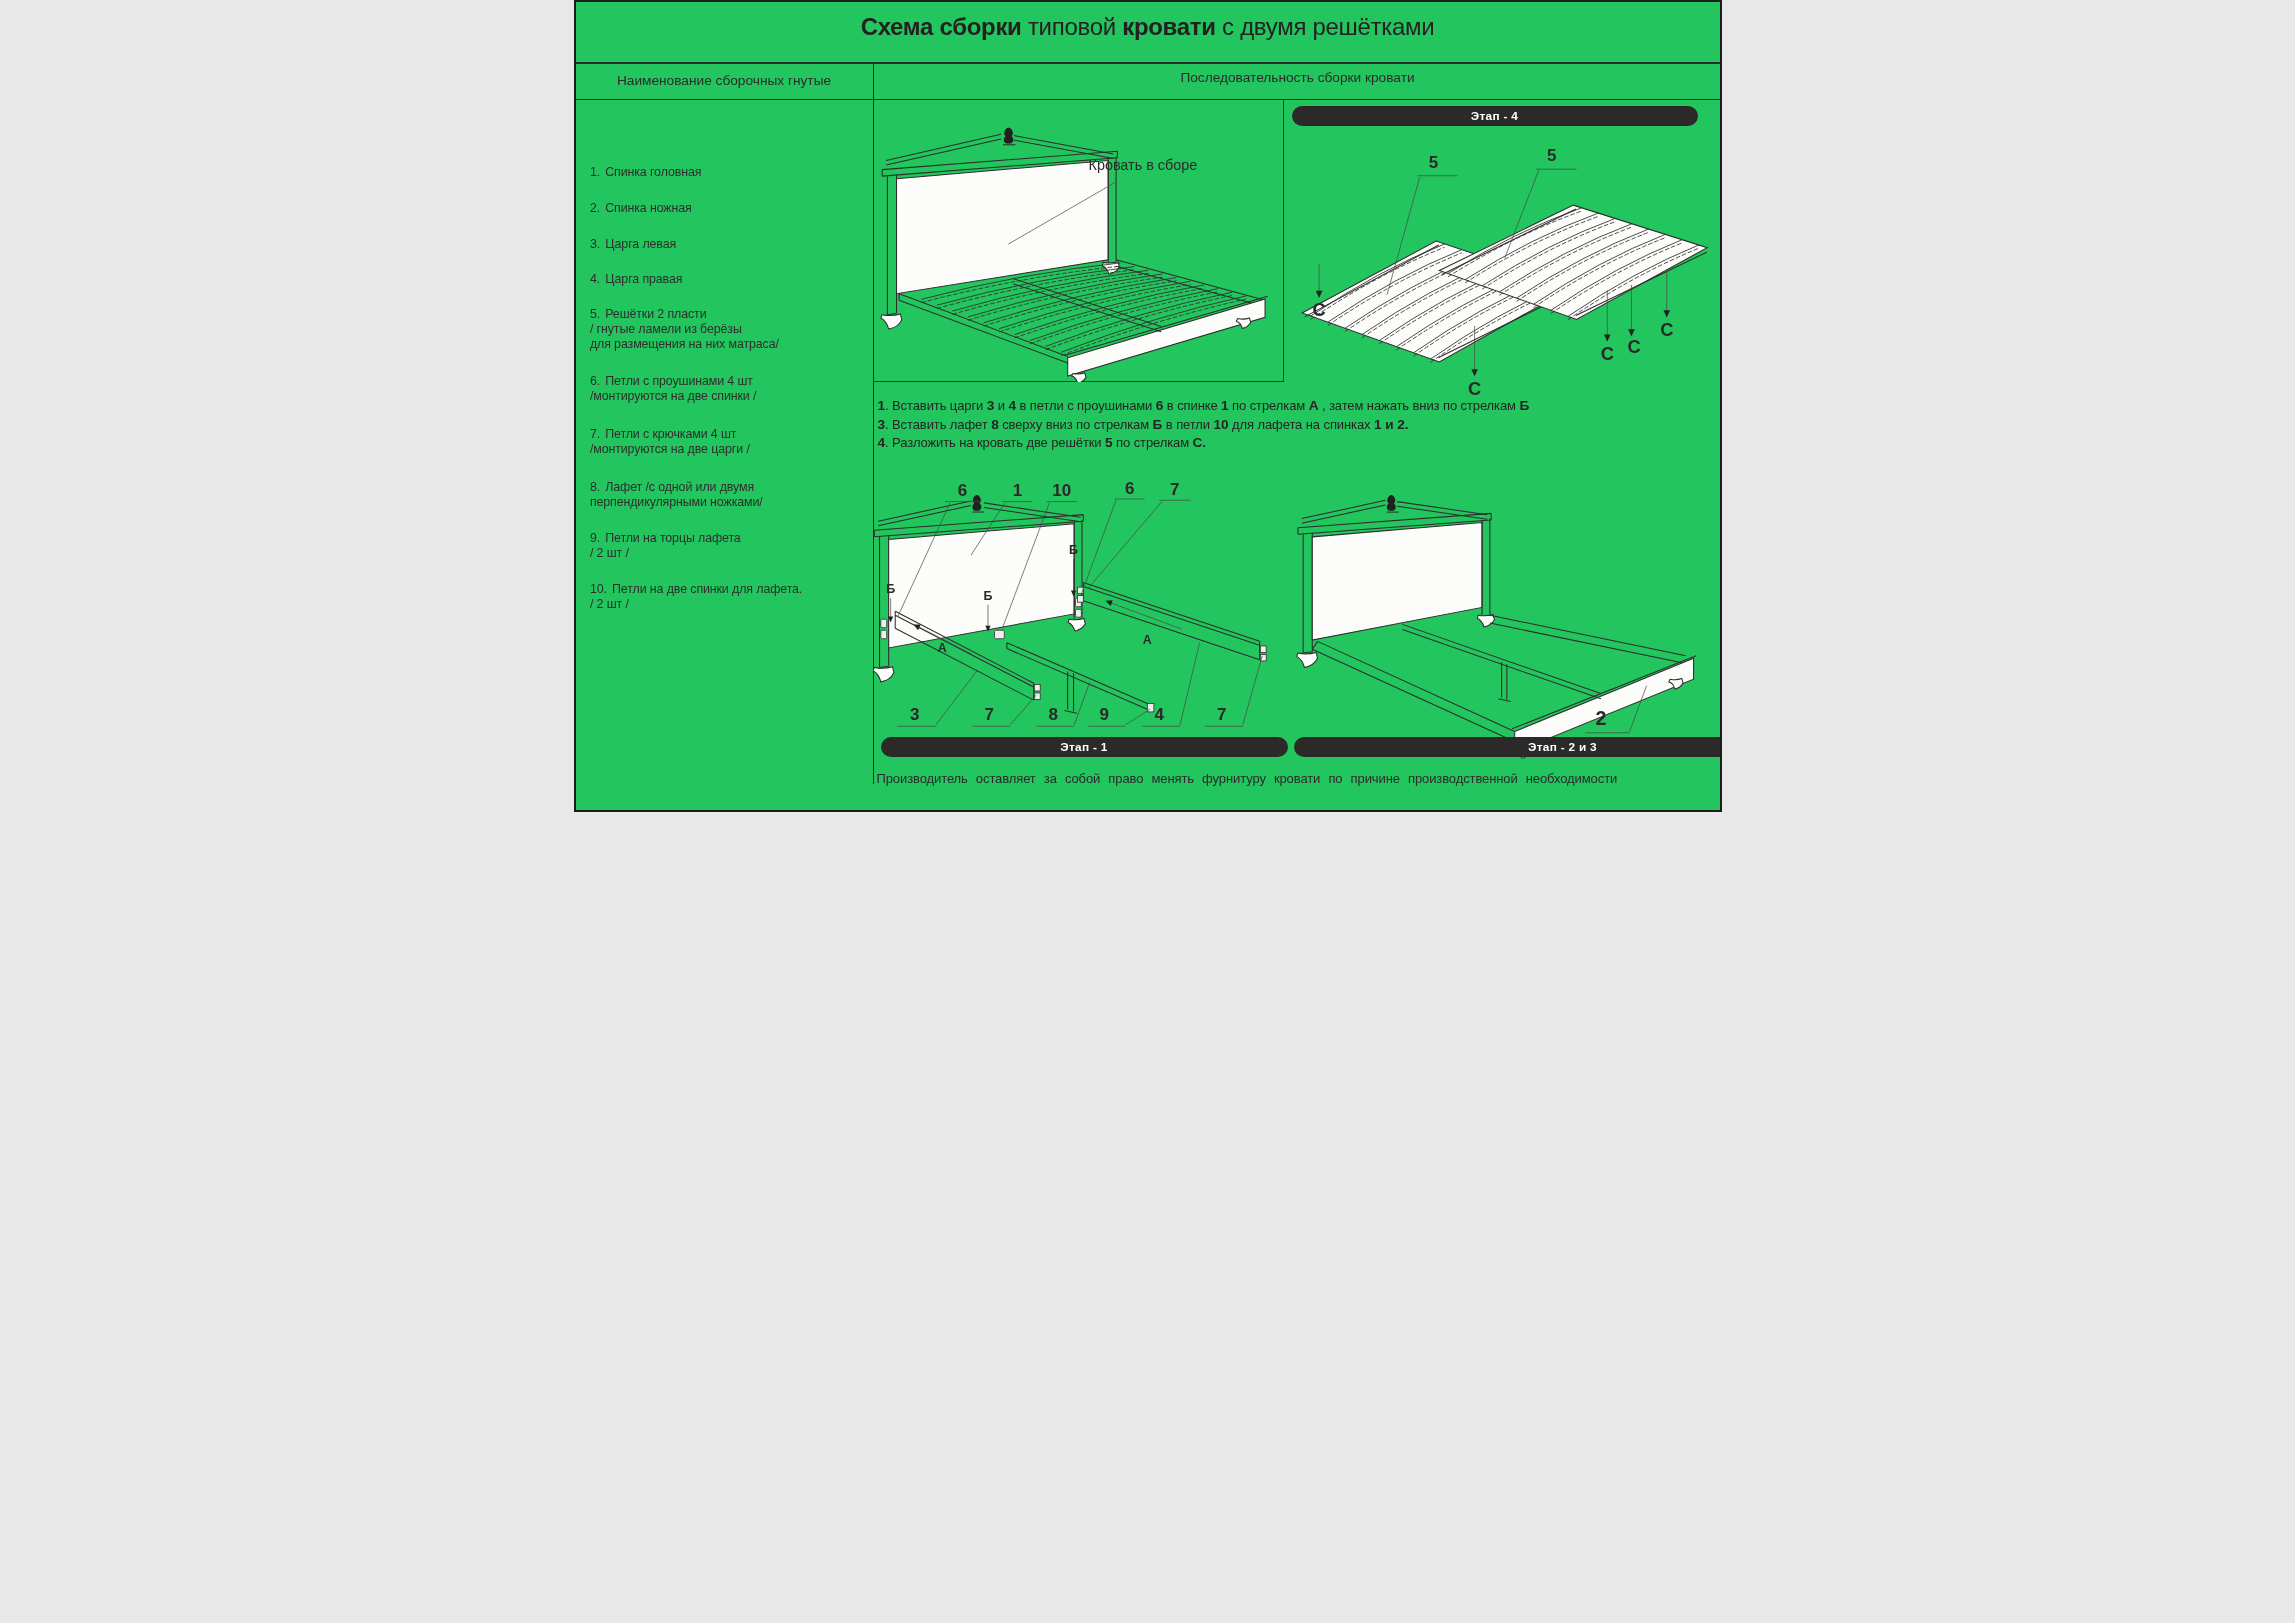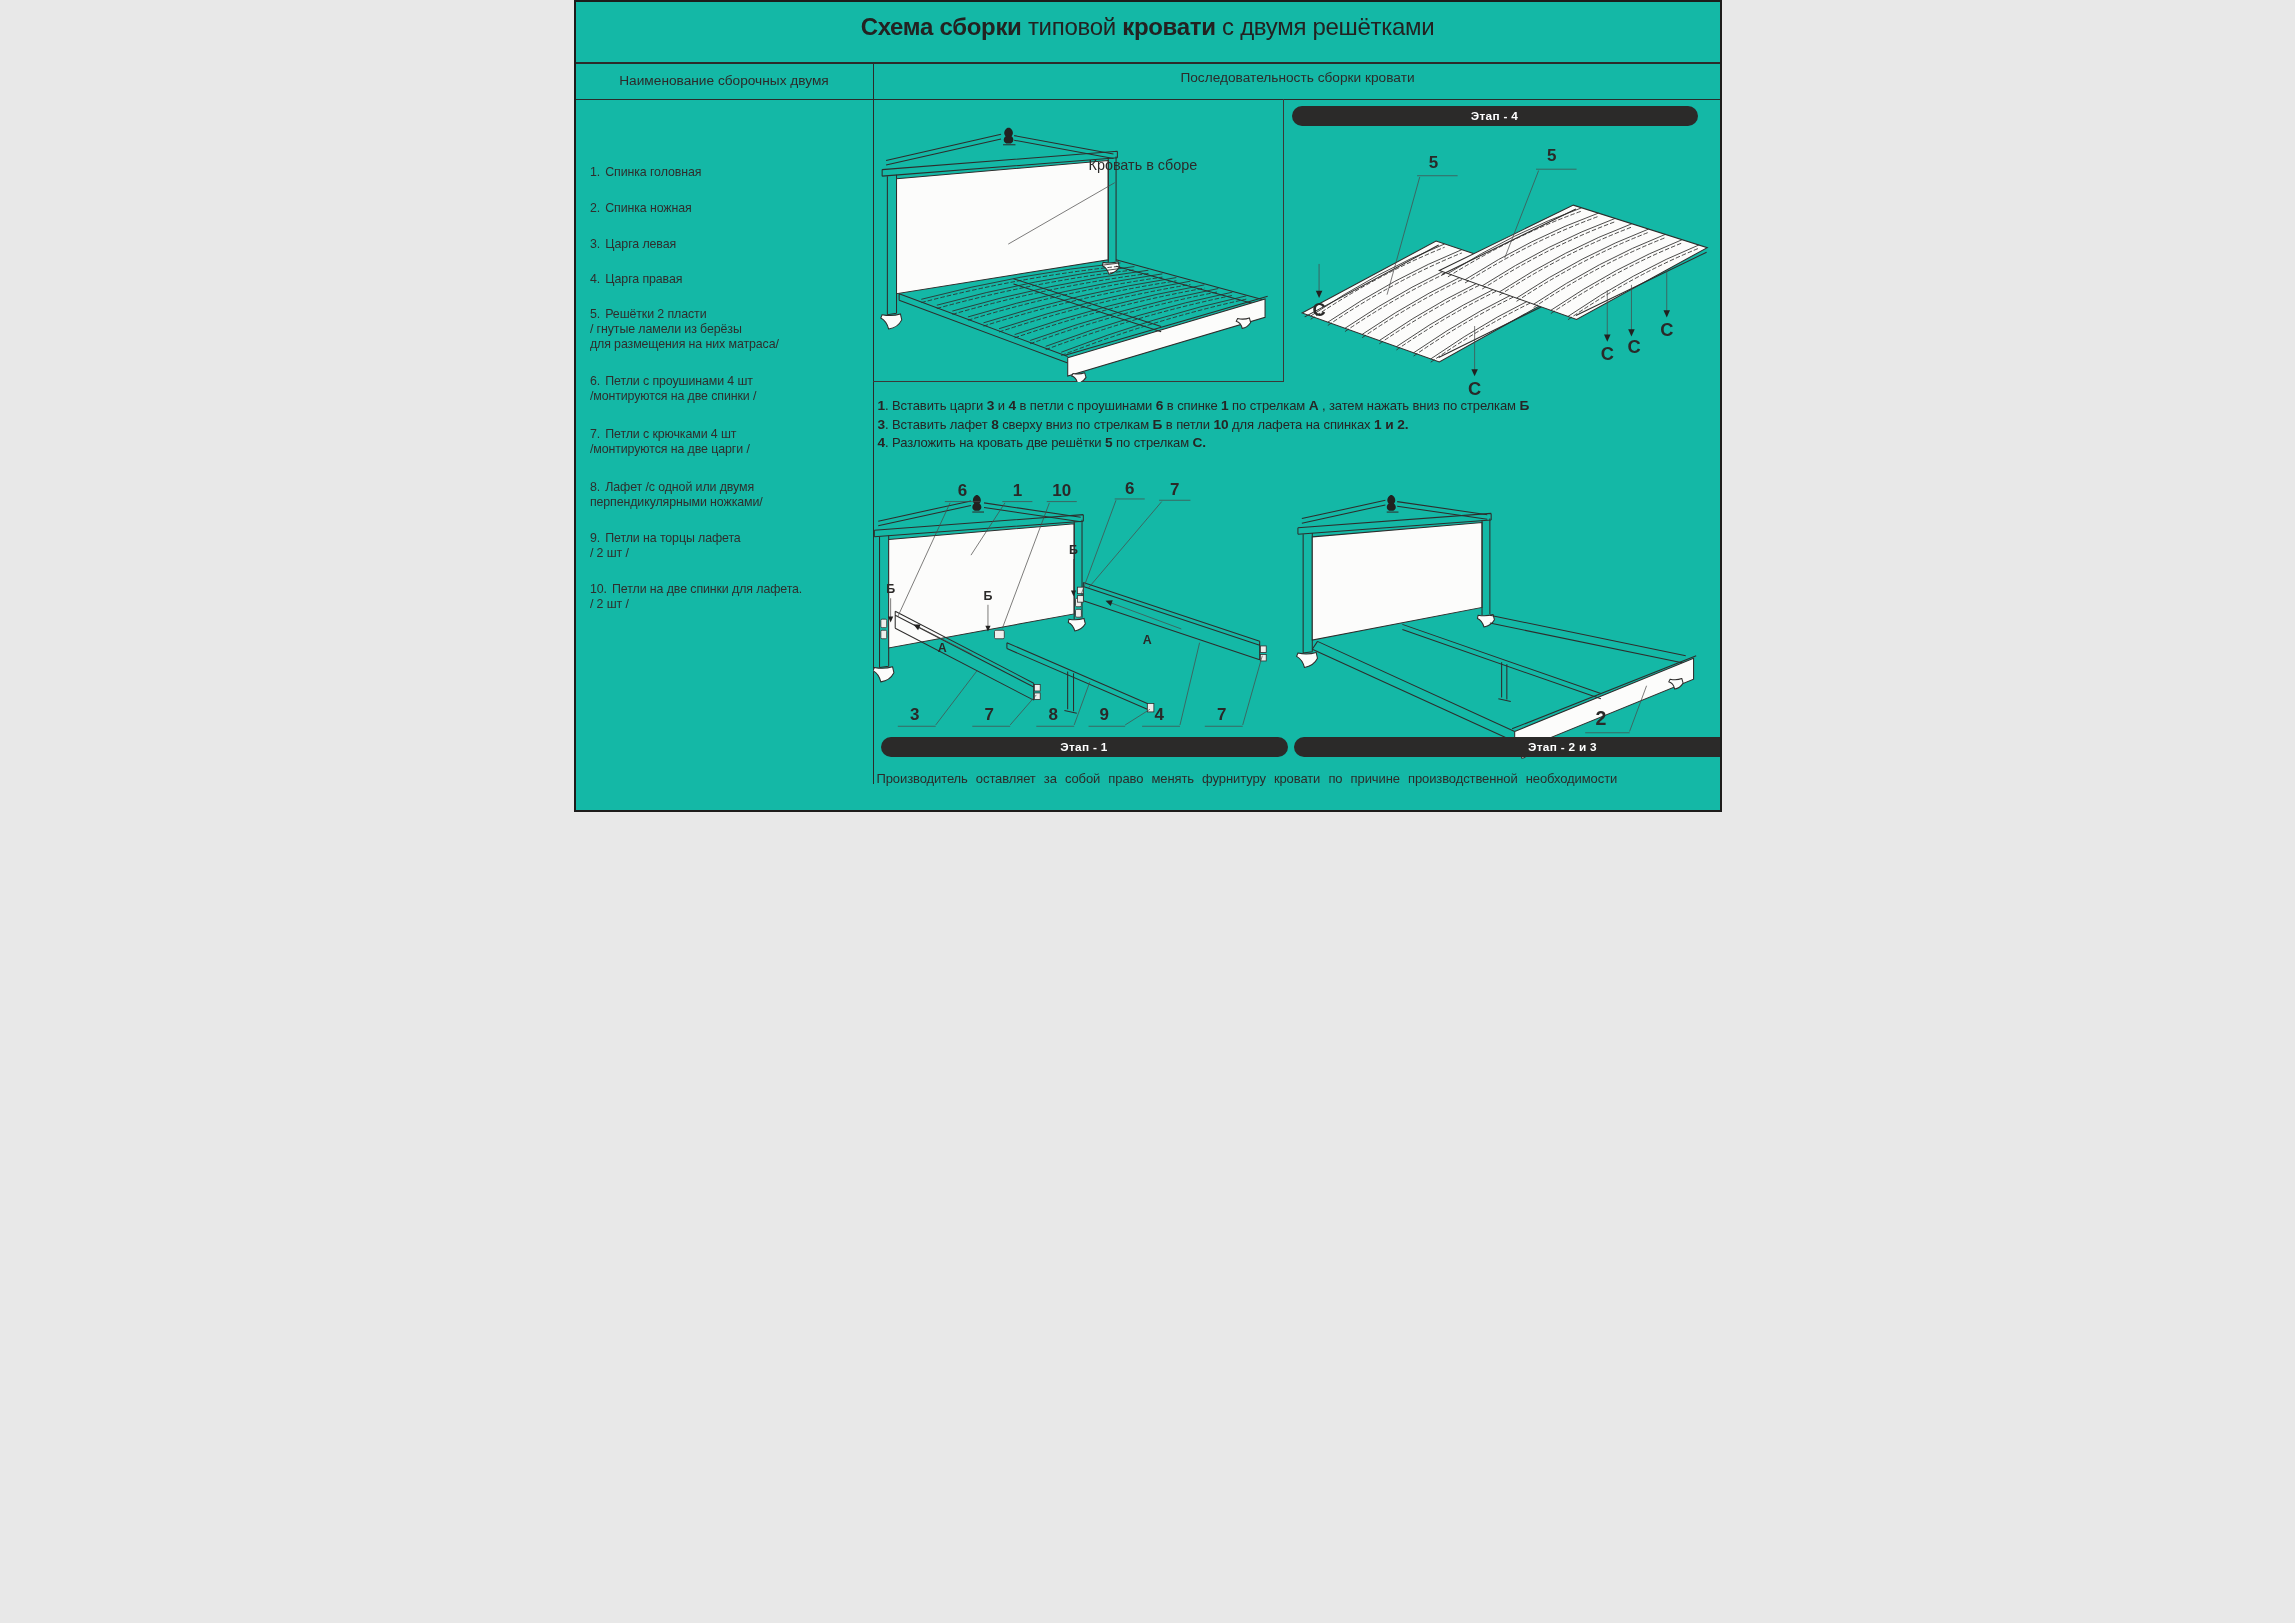--- a/index.html
+++ b/index.html
@@ -3,7 +3,7 @@
 <meta charset="utf-8">
 <style>
   html,body{margin:0;padding:0;background:#e8e8e8;font-family:"Liberation Sans",sans-serif;}
-  .page{position:relative;width:1148px;height:812px;background:#14b8a6;margin:0 auto;
+  .page{position:relative;width:1148px;height:812px;background:#22c55e;margin:0 auto;
         border:2px solid #1d1c1b;box-sizing:border-box;overflow:hidden;color:#2c2b2a;}
   .hline{position:absolute;left:0;right:0;height:1.3px;background:#2c2b2a;}
   .vline{position:absolute;width:1.3px;background:#2c2b2a;}

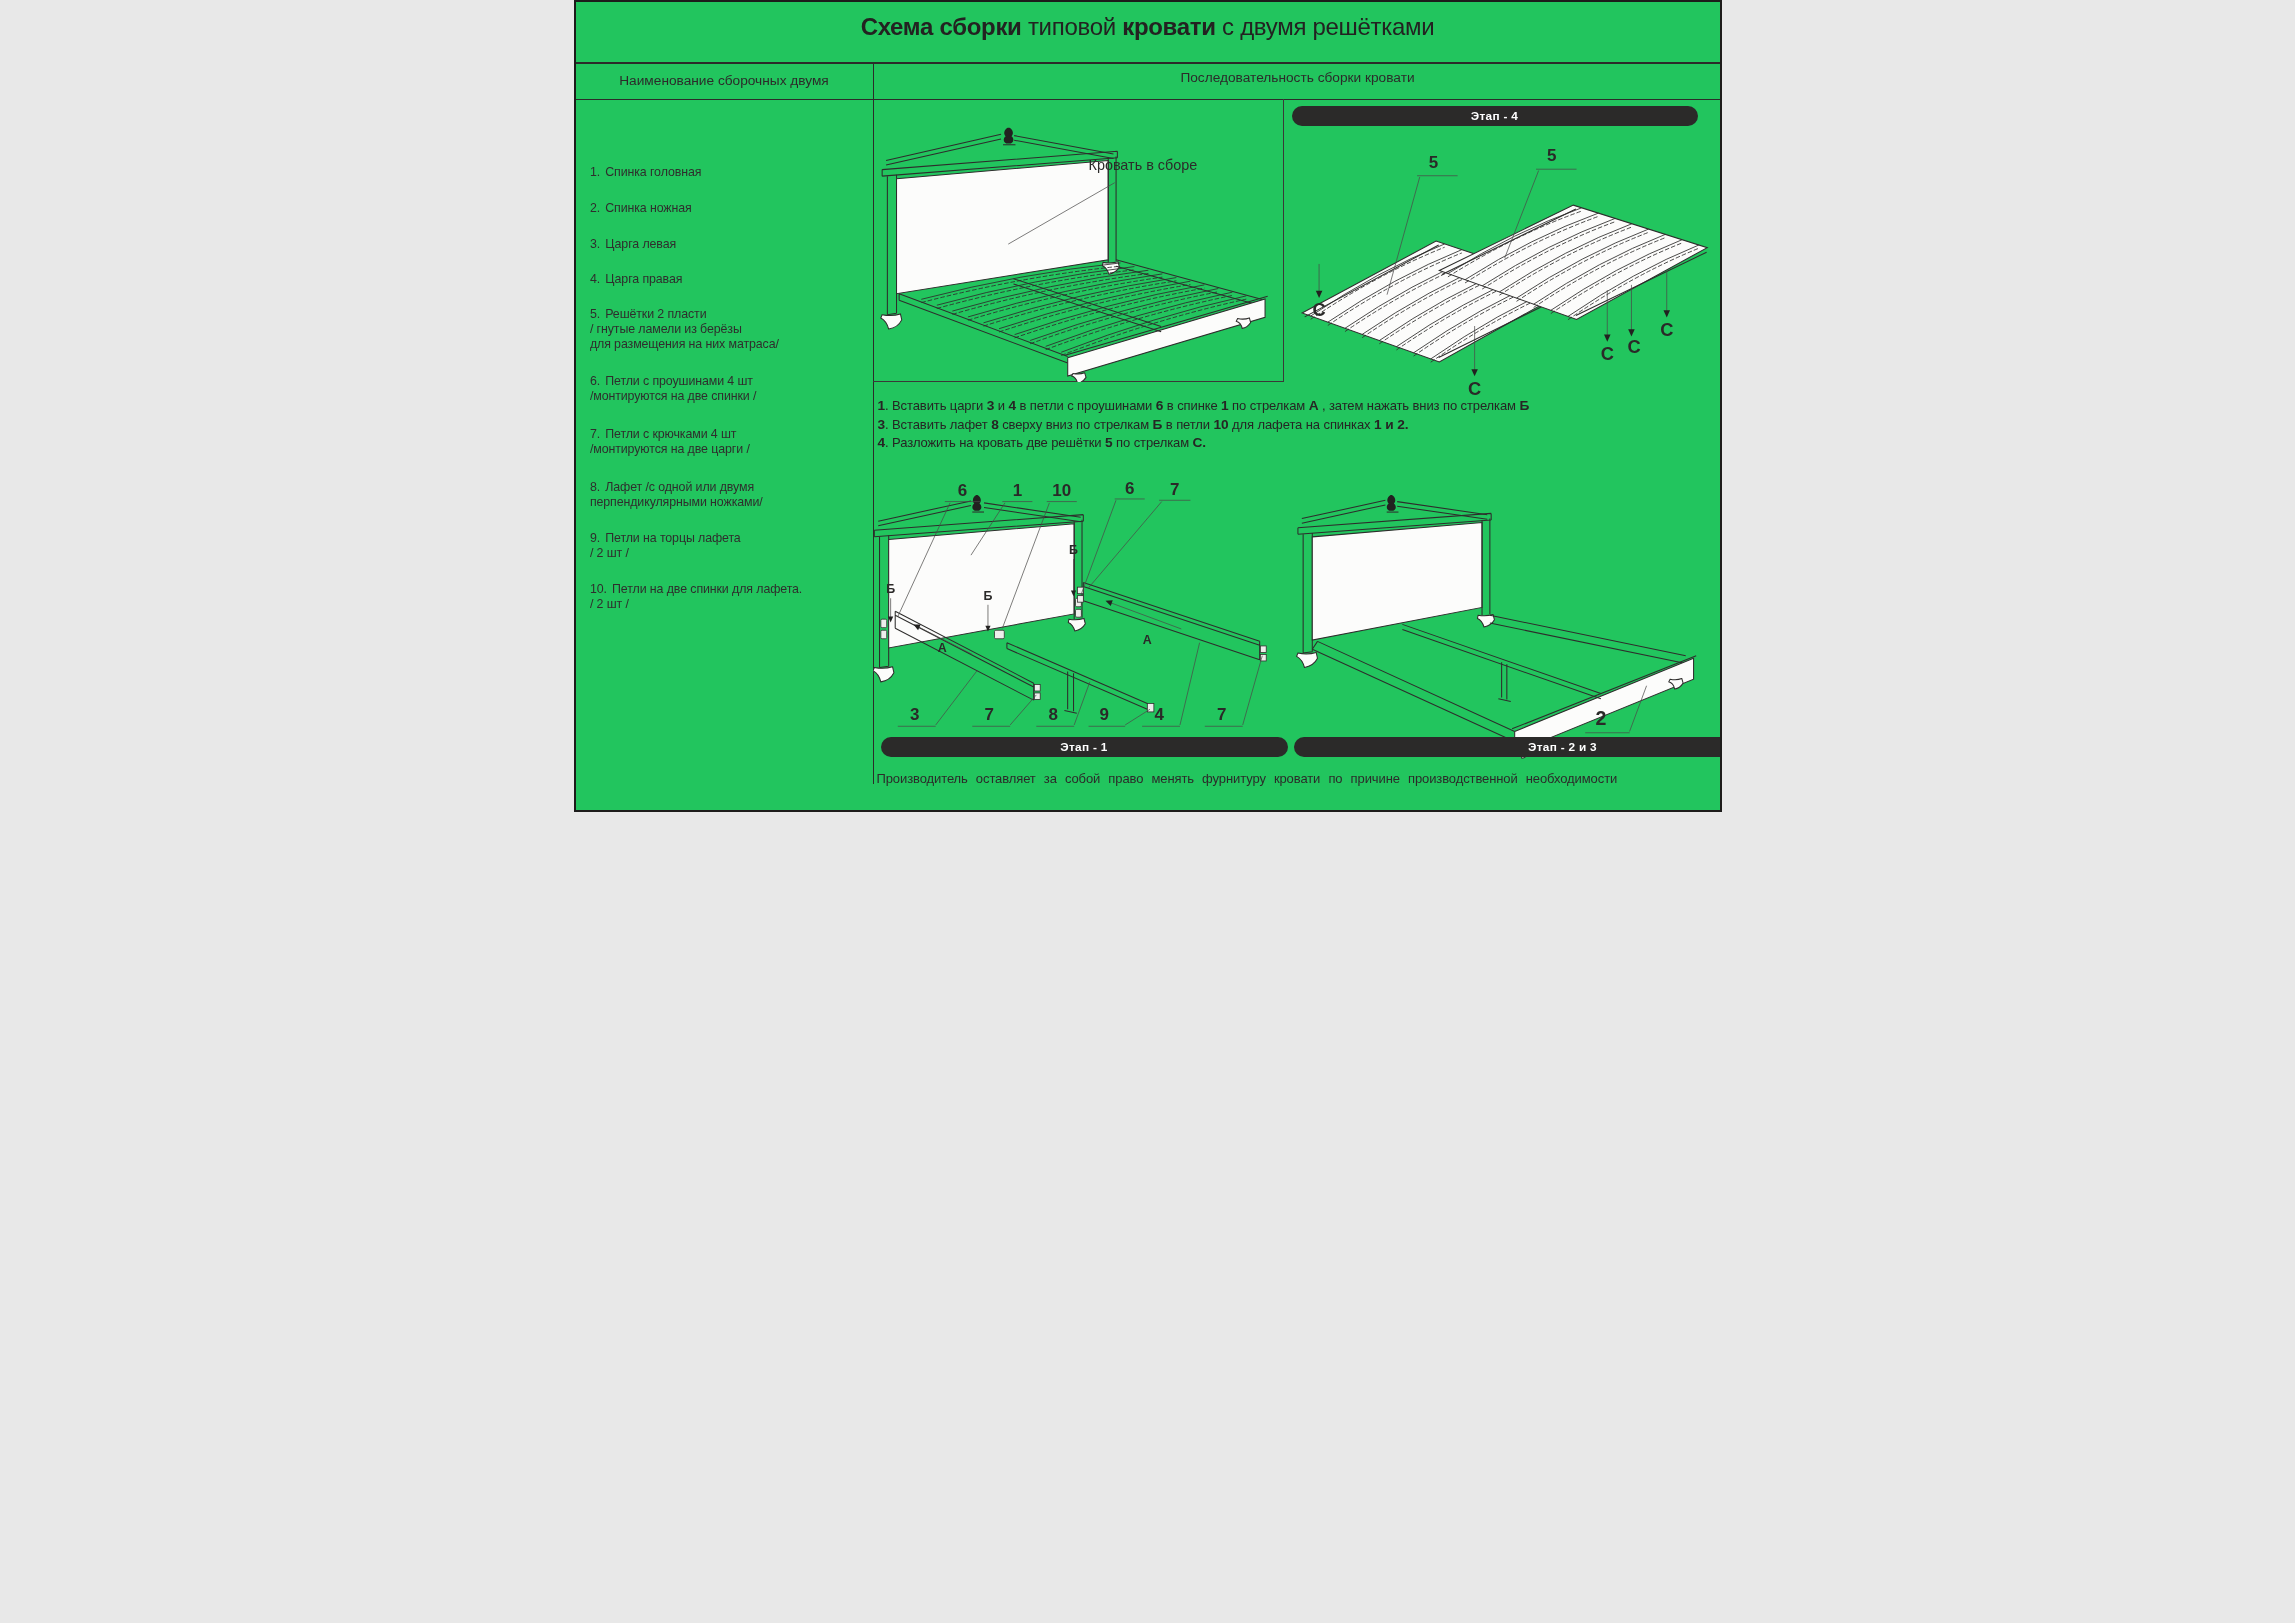--- a/index.html
+++ b/index.html
@@ -44,7 +44,7 @@
   <div class="hline" style="top:97px;"></div>
   <div class="vline" style="left:297px;top:60px;height:722px;"></div>
 
-  <div class="th" style="left:0;top:61px;width:297px;height:35px;">Наименование  сборочных двумя</div>
+  <div class="th" style="left:0;top:61px;width:297px;height:35px;">Наименование  сборочных гнутые</div>
   <div class="th" style="left:297px;top:61px;width:850px;height:28px;">Последовательность сборки кровати</div>
 
   <div id="parts-list" style="position:absolute;left:14.4px;top:0;width:281px;height:100%;margin-top:13px;">

